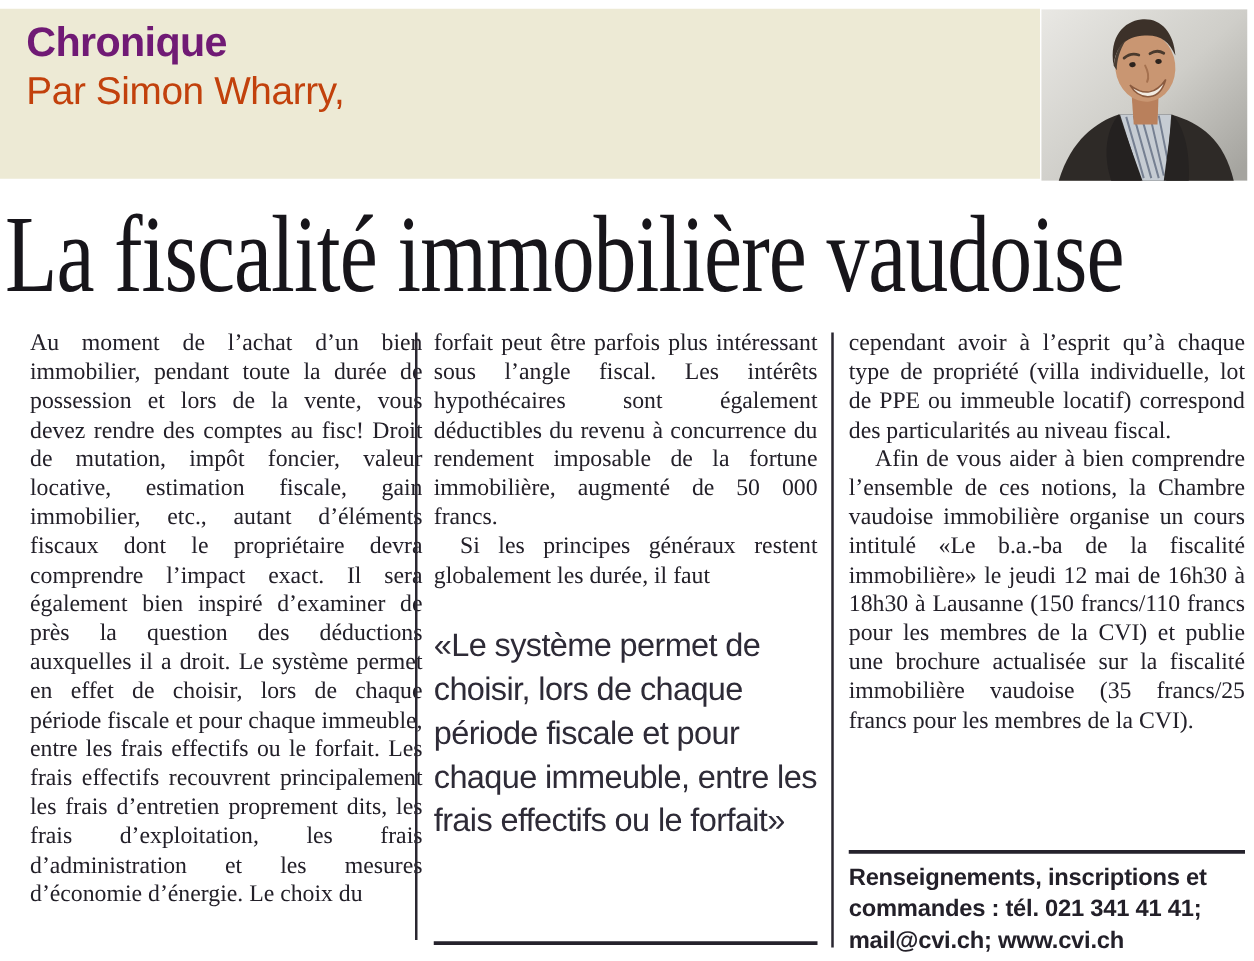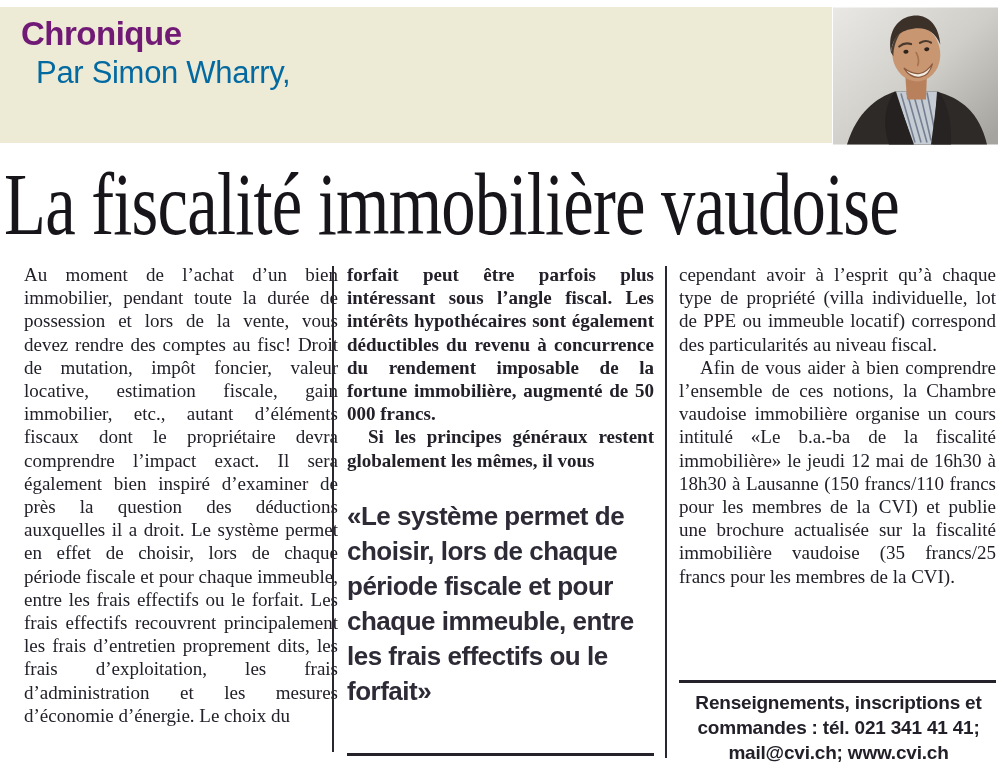--- a/index.html
+++ b/index.html
@@ -17,7 +17,7 @@
   }
   .byline-line {
     font-family: "Liberation Sans", sans-serif; font-weight: 400;
-    font-size: 31px; line-height: 39px; color: #0369a1; letter-spacing: -0.3px; margin-left: 15px;
+    font-size: 31px; line-height: 39px; color: #c2410c; letter-spacing: -0.3px;
   }
 
   

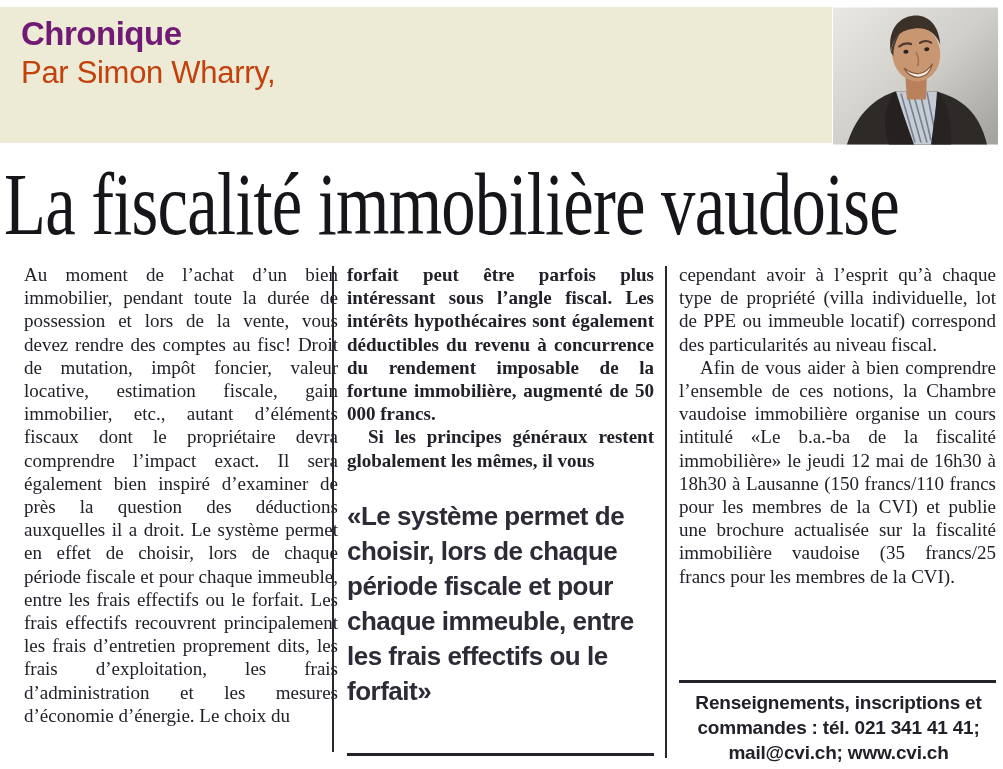--- a/index.html
+++ b/index.html
@@ -44,7 +44,7 @@
     color: #232029;
   }
   .col-1 { left: 24px;   width: 314px; }
-  .col-2 { left: 347px; width: 307px; font-weight: bold; }
+  .col-2 { left: 347px; width: 307px; }
   .col-3 { left: 679px; width: 317px; }
   .col p { margin: 0; }
   .col p.indent { text-indent: 21px; }

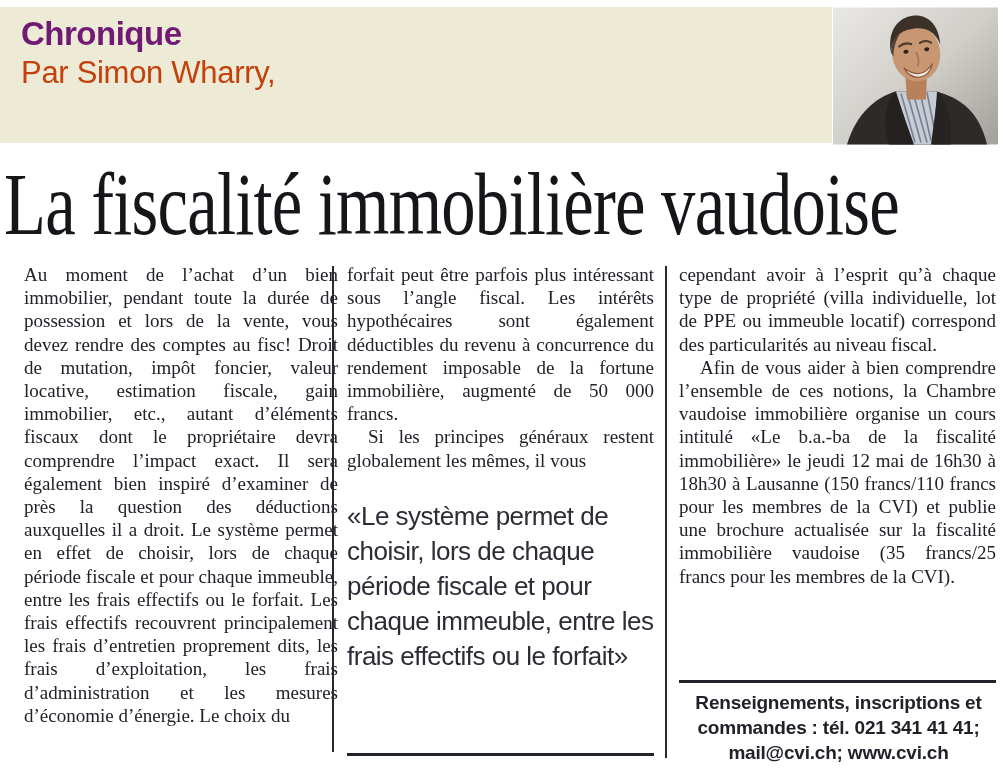--- a/index.html
+++ b/index.html
@@ -127,7 +127,7 @@
 
   <div class="col col-2">
     <p>forfait peut être parfois plus intéressant sous l’angle fiscal. Les intérêts hypothécaires sont également déductibles du revenu à concurrence du rendement imposable de la fortune immobilière, augmenté de 50 000 francs.</p>
-    <p class="indent">Si les principes généraux restent globalement les mêmes, il vous</p>
+    <p class="indent">Si les principes généraux restent globalement les durée, il faut</p>
     <div class="pull-quote">«Le système permet de choisir, lors de chaque période fiscale et pour chaque immeuble, entre les frais effectifs ou le forfait»</div>
   </div>
 

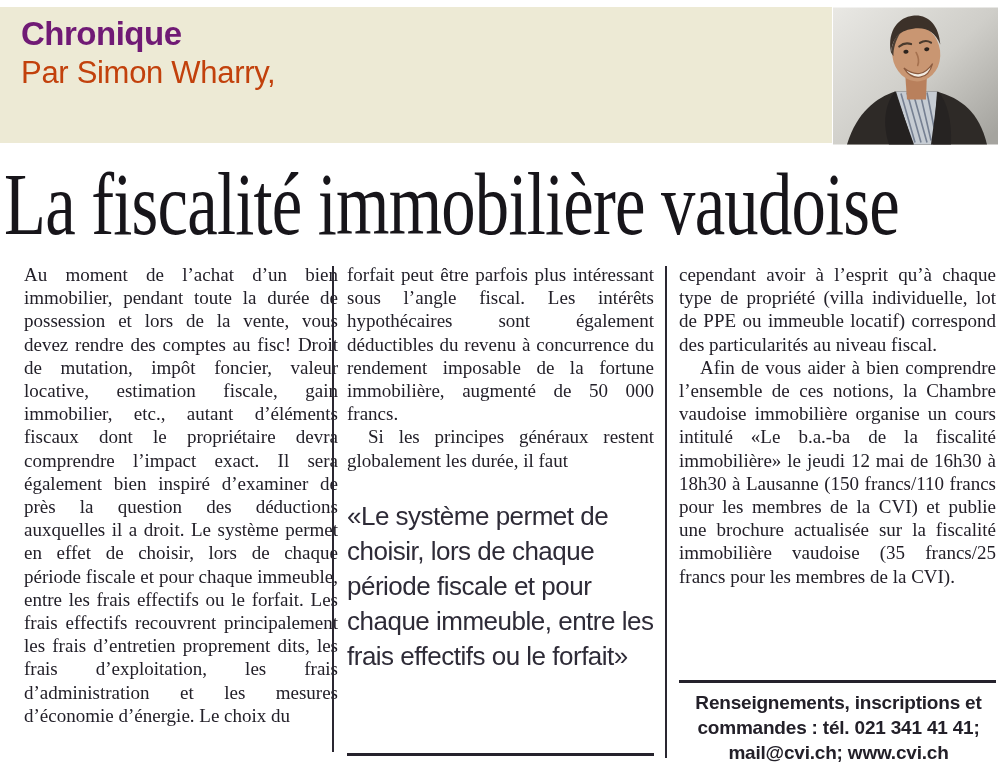--- a/index.html
+++ b/index.html
@@ -70,7 +70,7 @@
   .contact {
     position: absolute; left: 679px; top: 690px; width: 319px;
     font-family: "Liberation Sans", sans-serif; font-weight: 700;
-    font-size: 19px; line-height: 25px; color: #232029; text-align: center;
+    font-size: 19px; line-height: 25px; color: #232029; text-align: left;
     letter-spacing: -0.2px;
   }
 </style>

